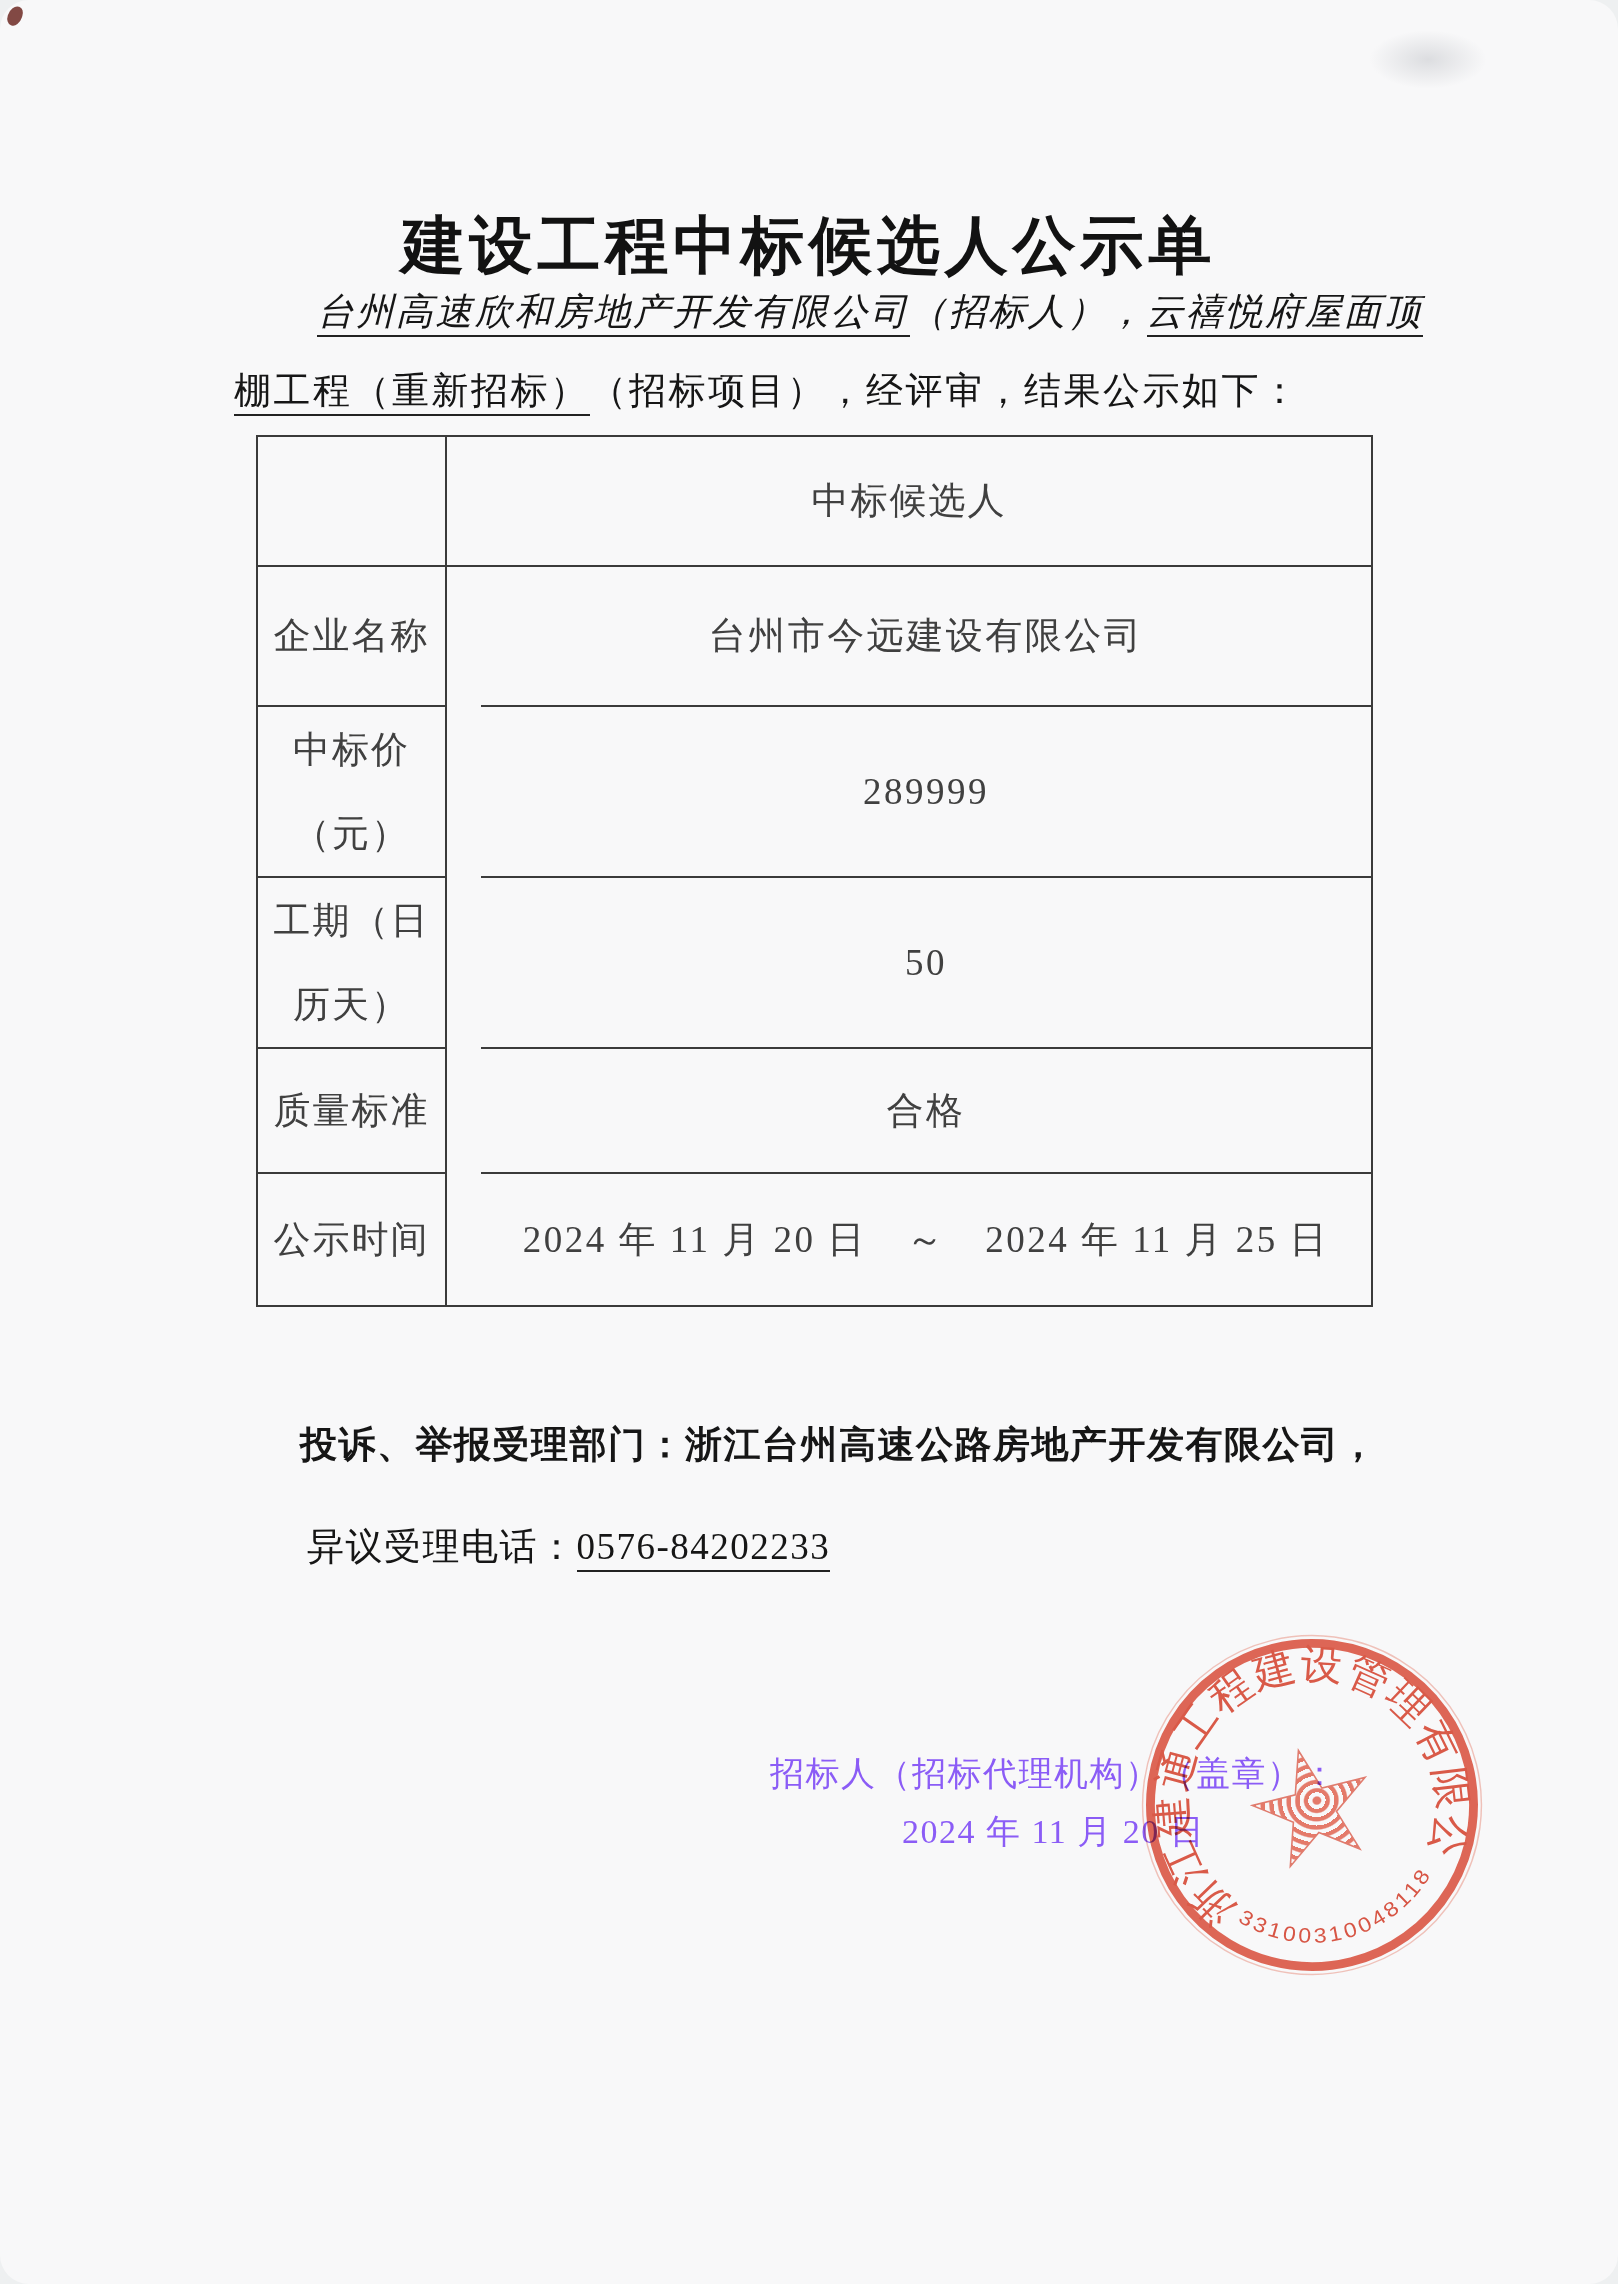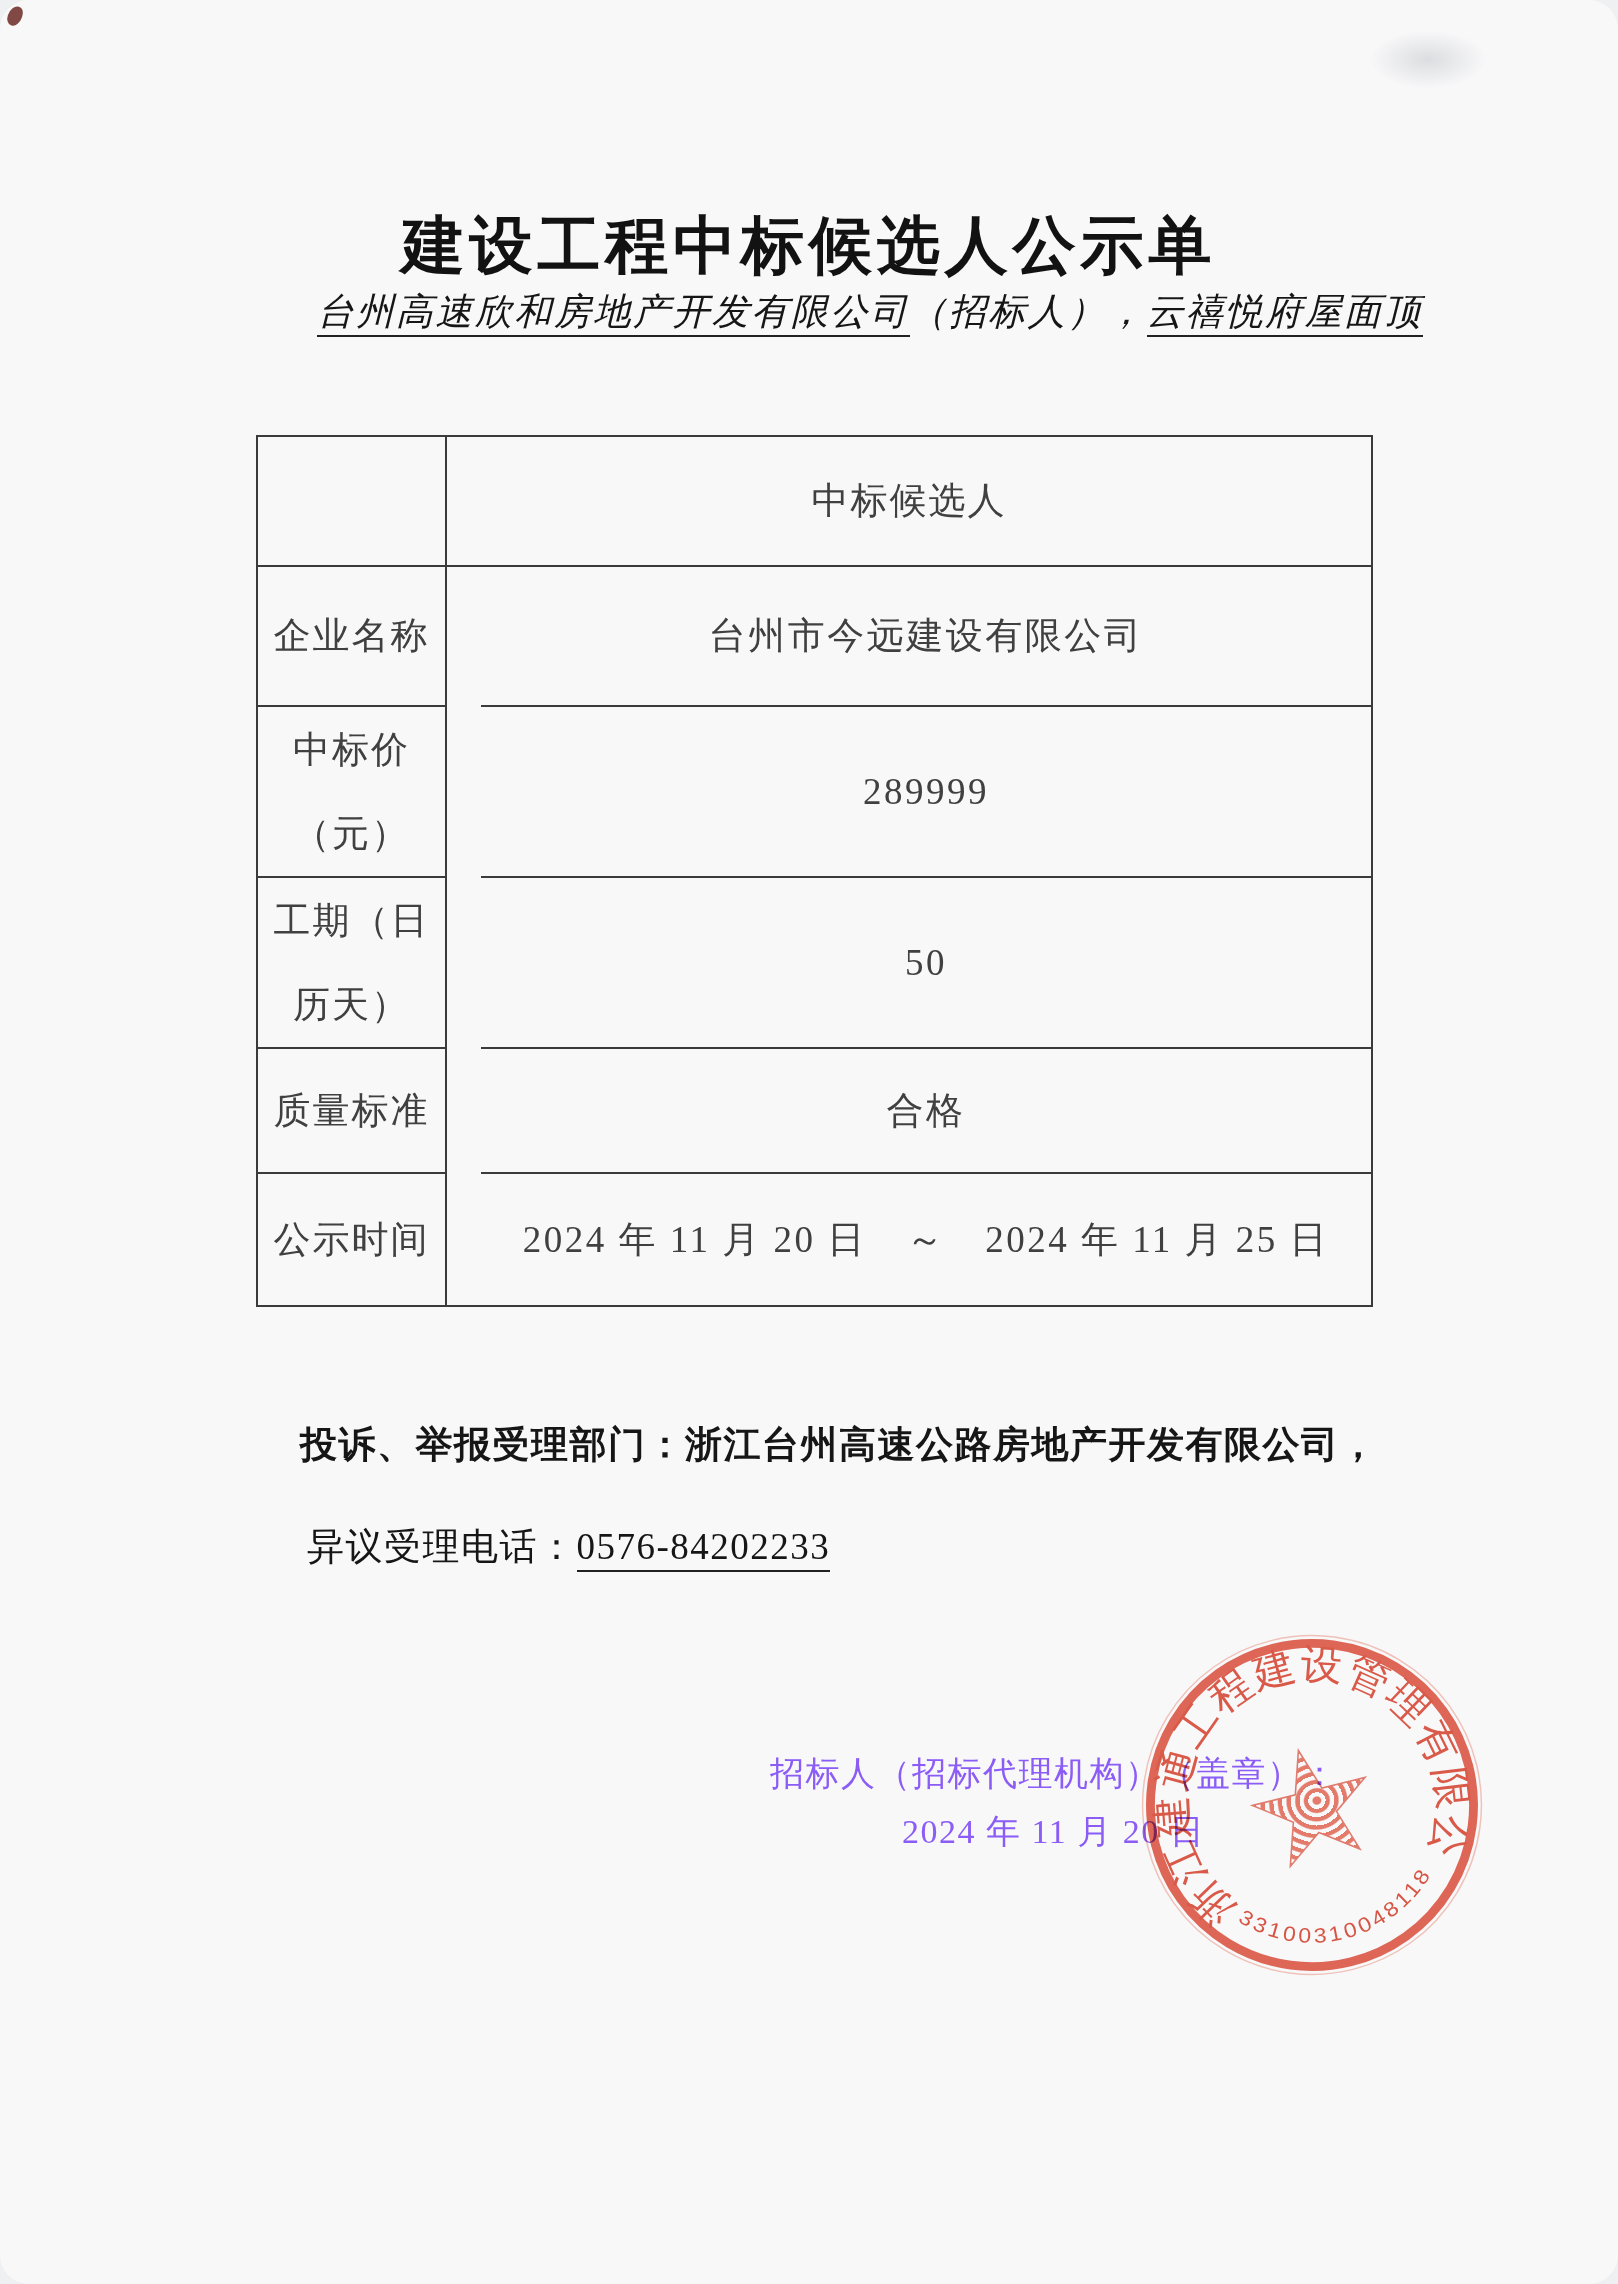--- a/index.html
+++ b/index.html
@@ -132,6 +132,9 @@
 
   <div class="intro-line intro-line-1">
     <span class="u">台州高速欣和房地产开发有限公司</span><span>（招标人），</span><span class="u">云禧悦府屋面顶</span>
+  </div>
+  <div class="intro-line intro-line-2">
+    <span class="u">棚工程（重新招标）</span><span>（招标项目），经评审，结果公示如下：</span>
   </div>
 
   <div class="bid-table">

